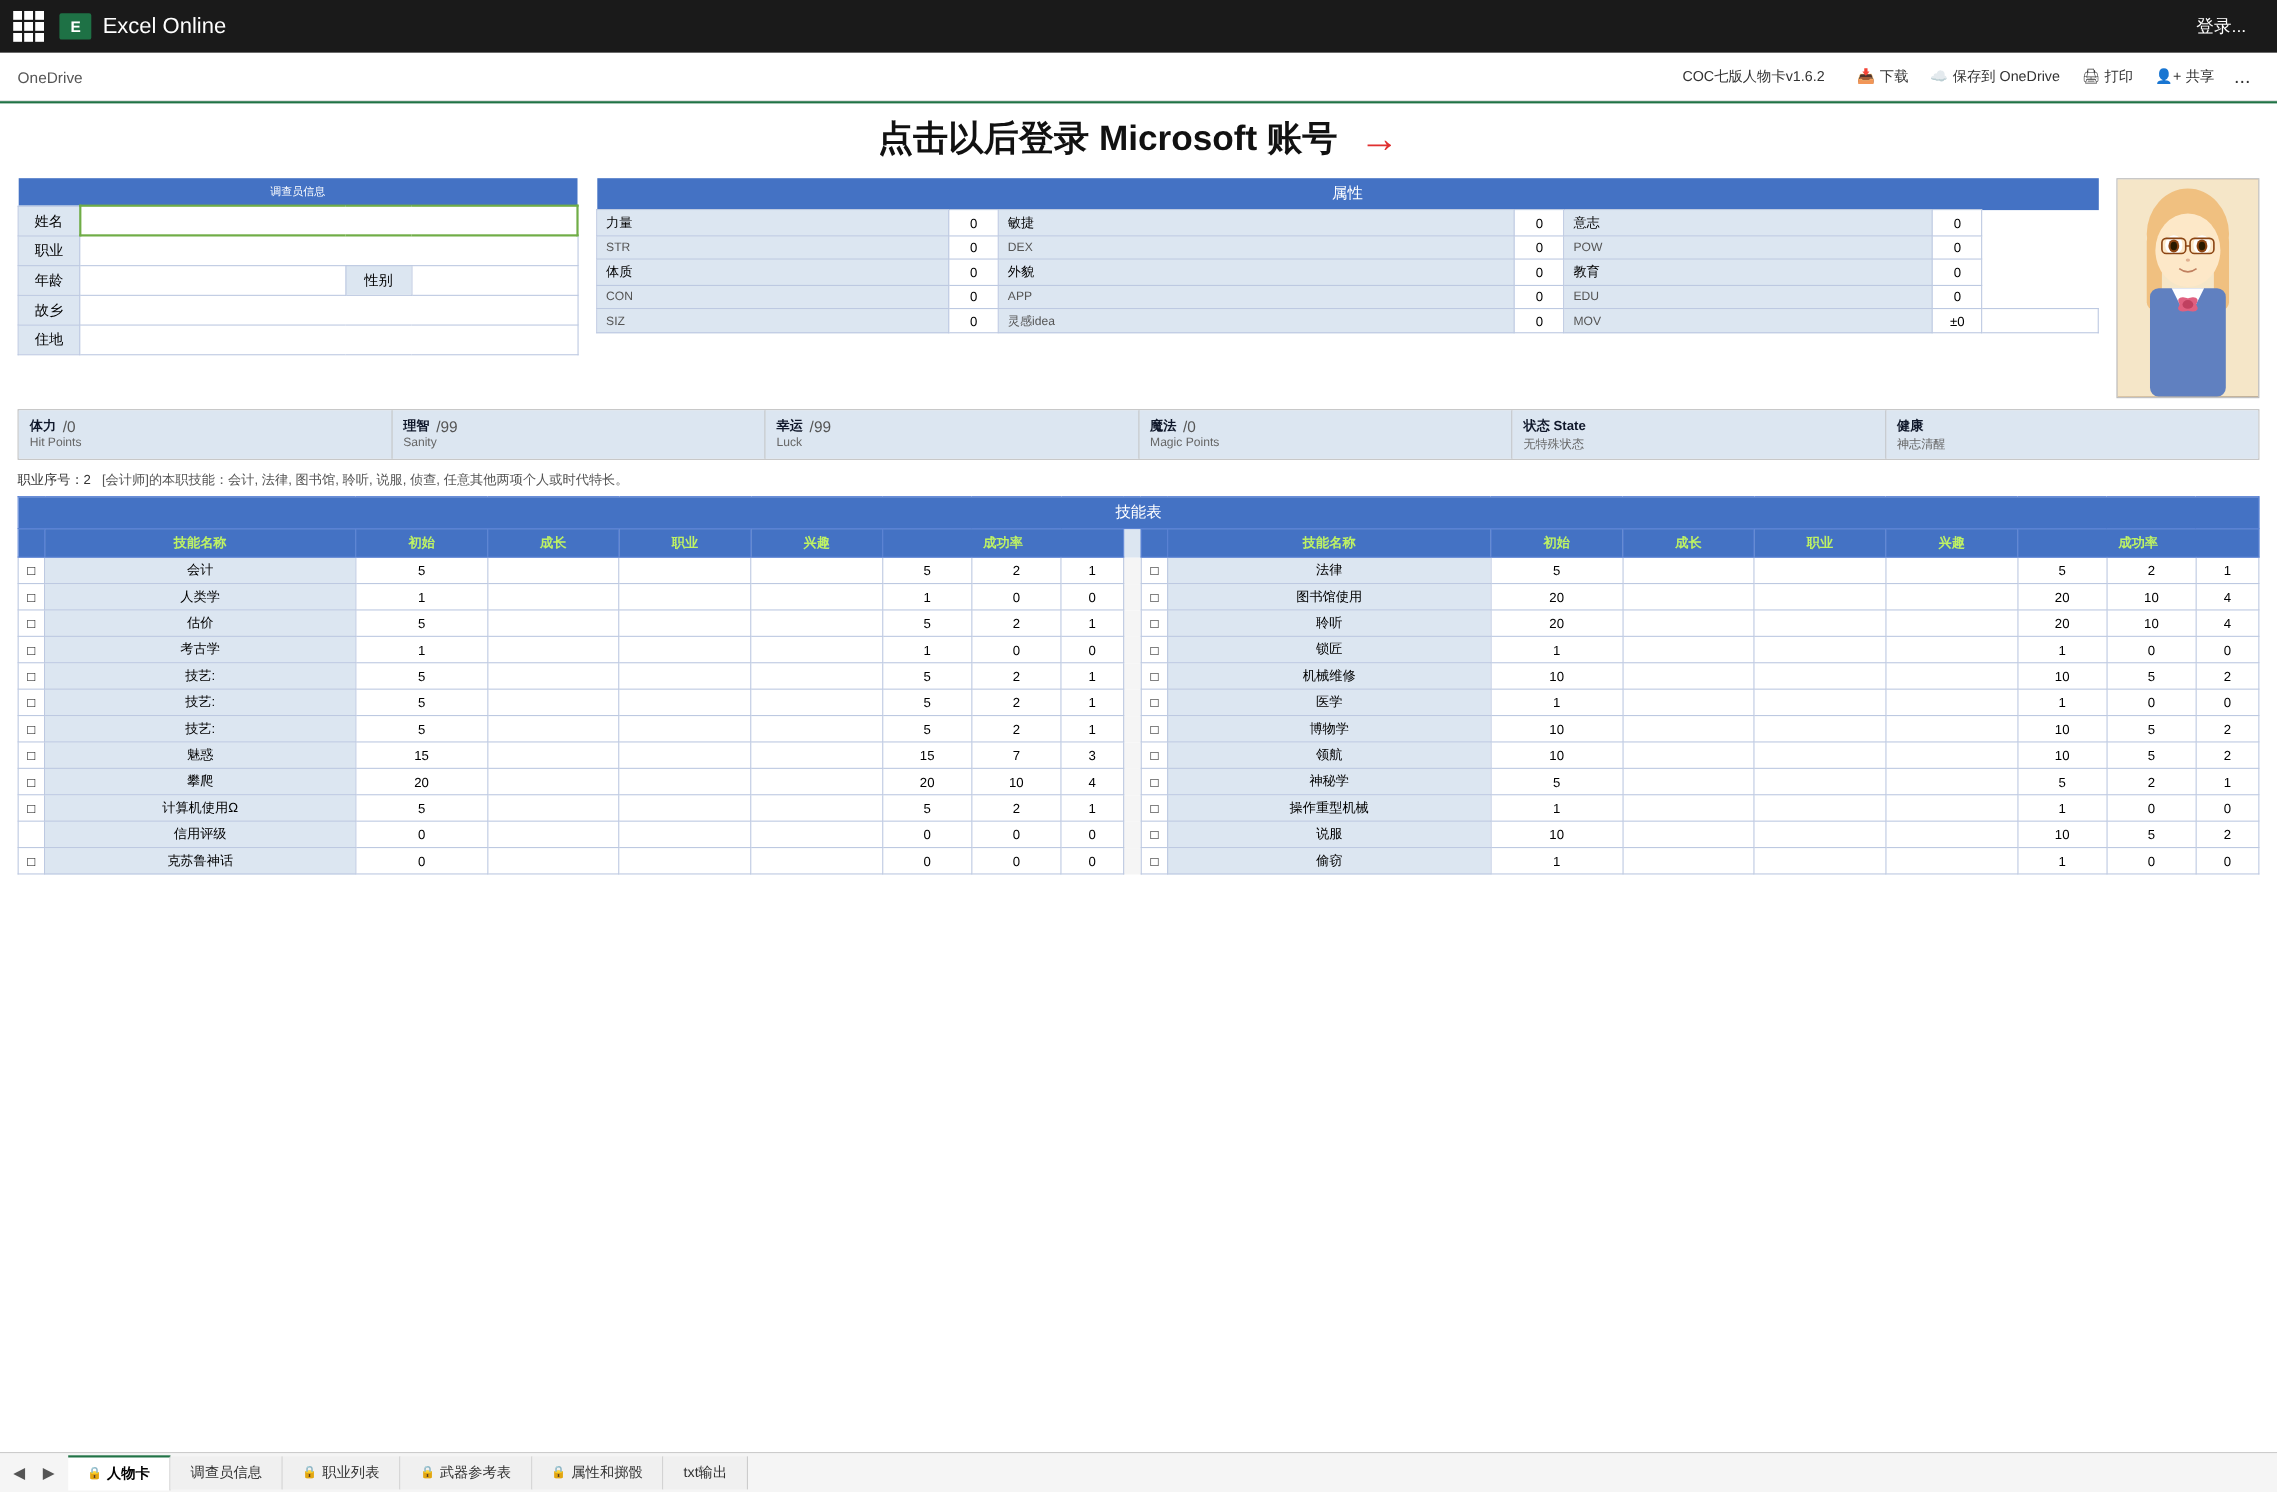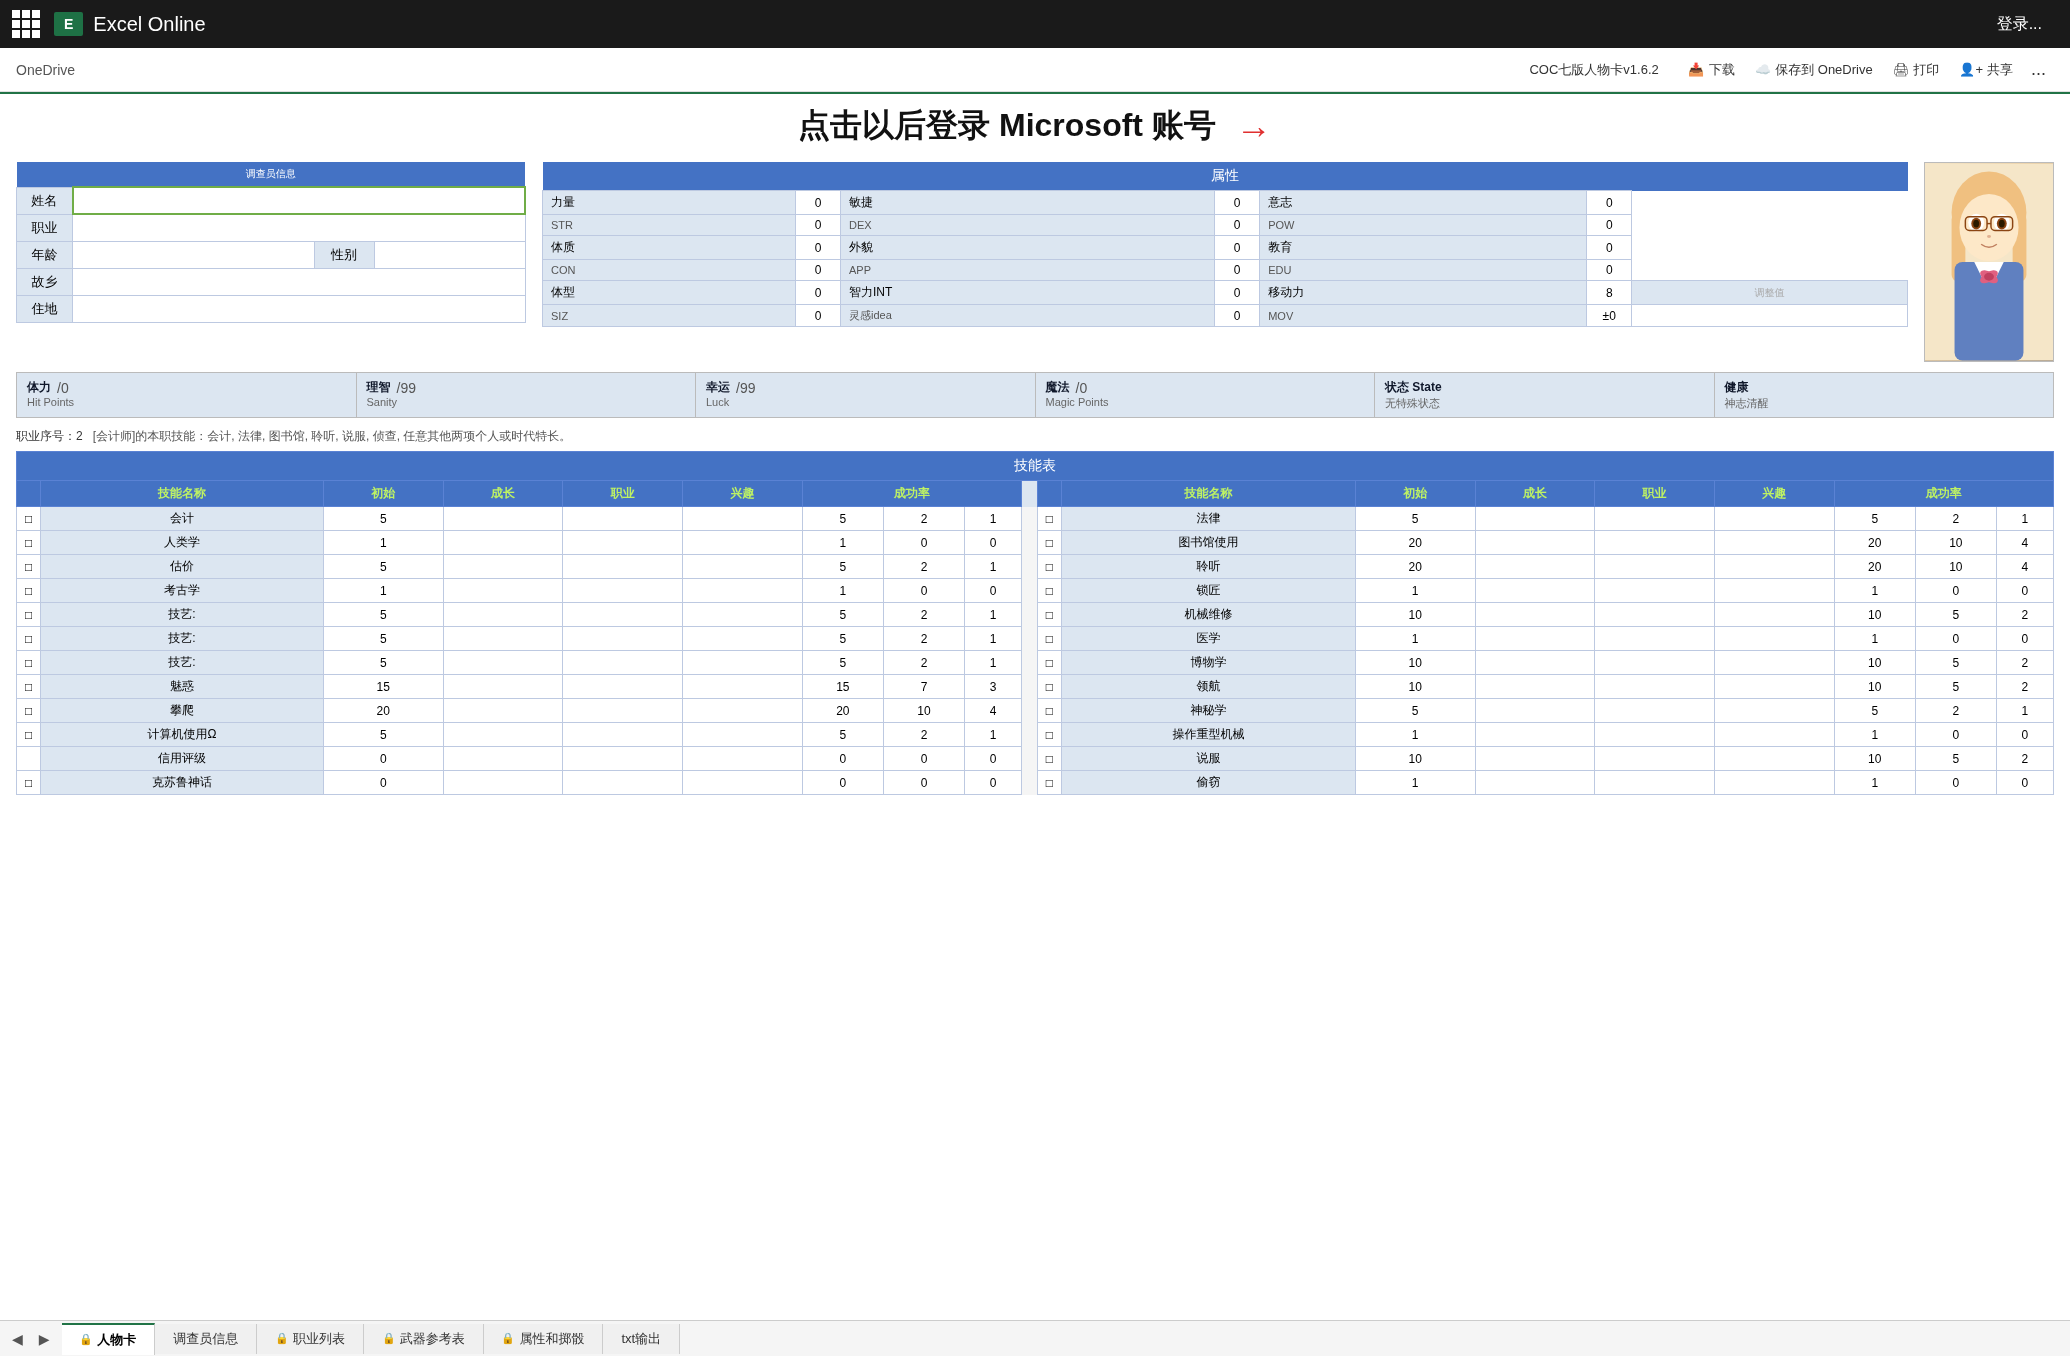--- a/index.html
+++ b/index.html
@@ -219,15 +219,6 @@
             <td class="attr-subval">0</td>
           </tr>
 
-          <tr>
-            <td class="attr-name">体型</td>
-            <td class="attr-val">0</td>
-            <td class="attr-name">智力INT</td>
-            <td class="attr-val">0</td>
-            <td class="attr-name">移动力</td>
-            <td class="attr-val">8</td>
-            <td style="background:#dce6f1;font-size:10px;color:#aaa;border:1px solid #bdc9e1;">调整值</td>
-          </tr>
           <tr>
             <td class="attr-sub">SIZ</td>
             <td class="attr-subval">0</td>

